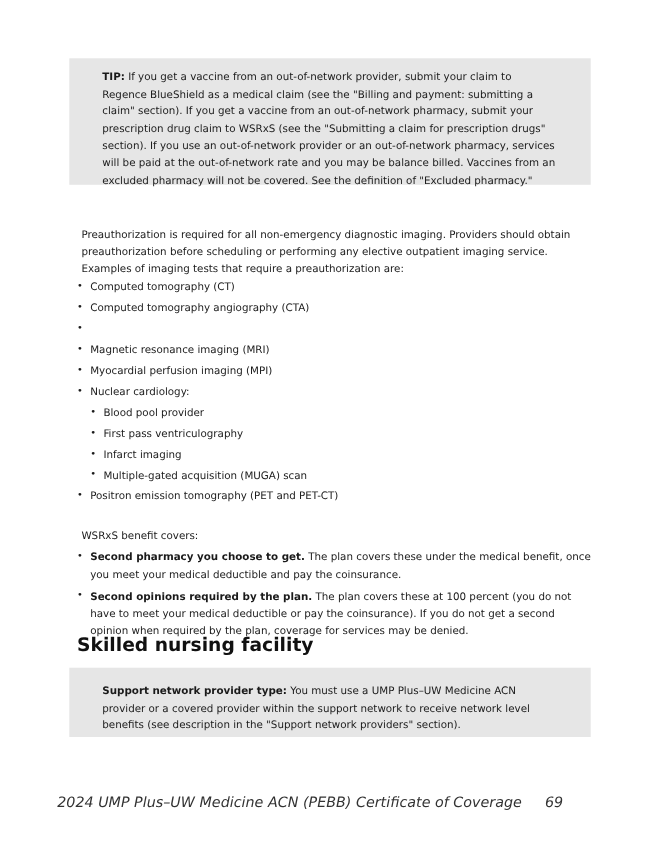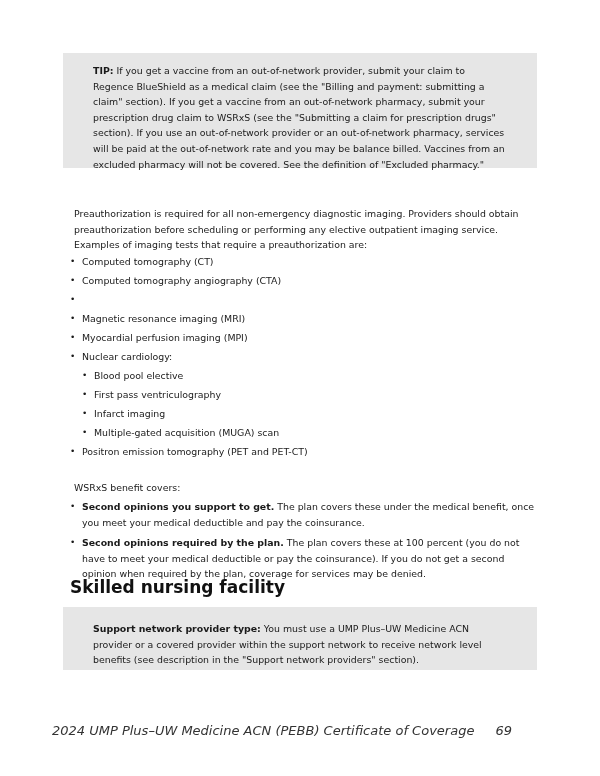--- a/index.html
+++ b/index.html
@@ -63,7 +63,7 @@
     <li><span class="bullet">•</span><span>Magnetic resonance imaging (MRI)</span></li>
     <li><span class="bullet">•</span><span>Myocardial perfusion imaging (MPI)</span></li>
     <li><span class="bullet">•</span><span>Nuclear cardiology:</span></li>
-    <li class="sub"><span class="bullet">•</span><span>Blood pool elective</span></li>
+    <li class="sub"><span class="bullet">•</span><span>Blood pool provider</span></li>
     <li class="sub"><span class="bullet">•</span><span>First pass ventriculography</span></li>
     <li class="sub"><span class="bullet">•</span><span>Infarct imaging</span></li>
     <li class="sub"><span class="bullet">•</span><span>Multiple-gated acquisition (MUGA) scan</span></li>

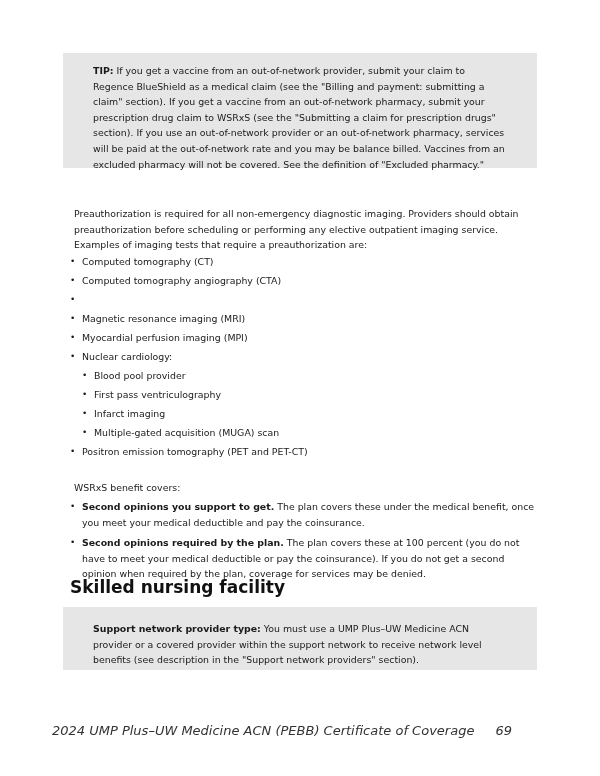--- a/index.html
+++ b/index.html
@@ -73,7 +73,7 @@
   <p class="para" style="top:480px;">WSRxS benefit covers:</p>
 
   <ul class="list" style="top:499px;">
-    <li class="tall2"><span class="bullet">•</span><span class="b">Second opinions you support to get.</span><span> The plan covers these under the medical benefit, once you meet your medical deductible and pay the coinsurance.</span></li>
+    <li class="tall2"><span class="bullet">•</span><span class="b">Second pharmacy you choose to get.</span><span> The plan covers these under the medical benefit, once you meet your medical deductible and pay the coinsurance.</span></li>
     <li class="tall3"><span class="bullet">•</span><span class="b">Second opinions required by the plan.</span><span> The plan covers these at 100 percent (you do not have to meet your medical deductible or pay the coinsurance). If you do not get a second opinion when required by the plan, coverage for services may be denied.</span></li>
   </ul>
 

